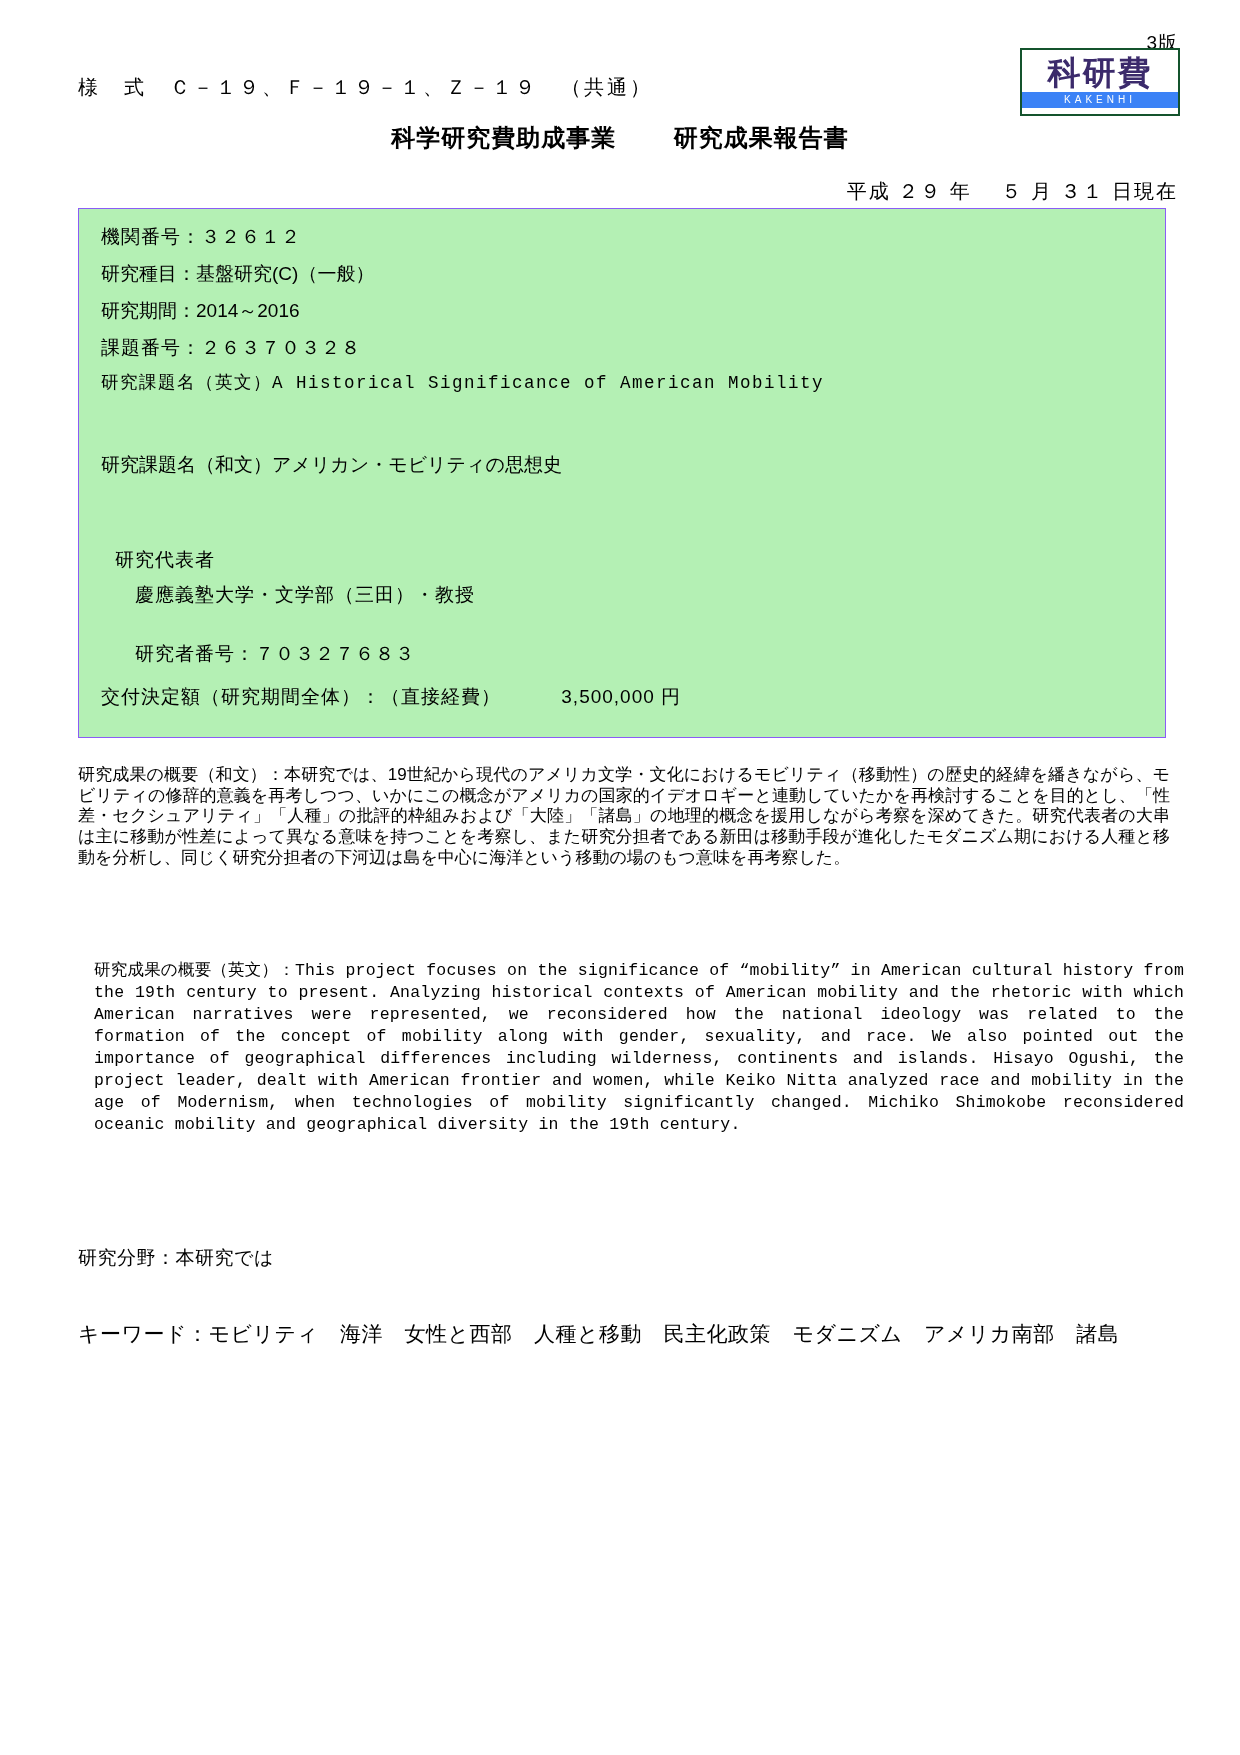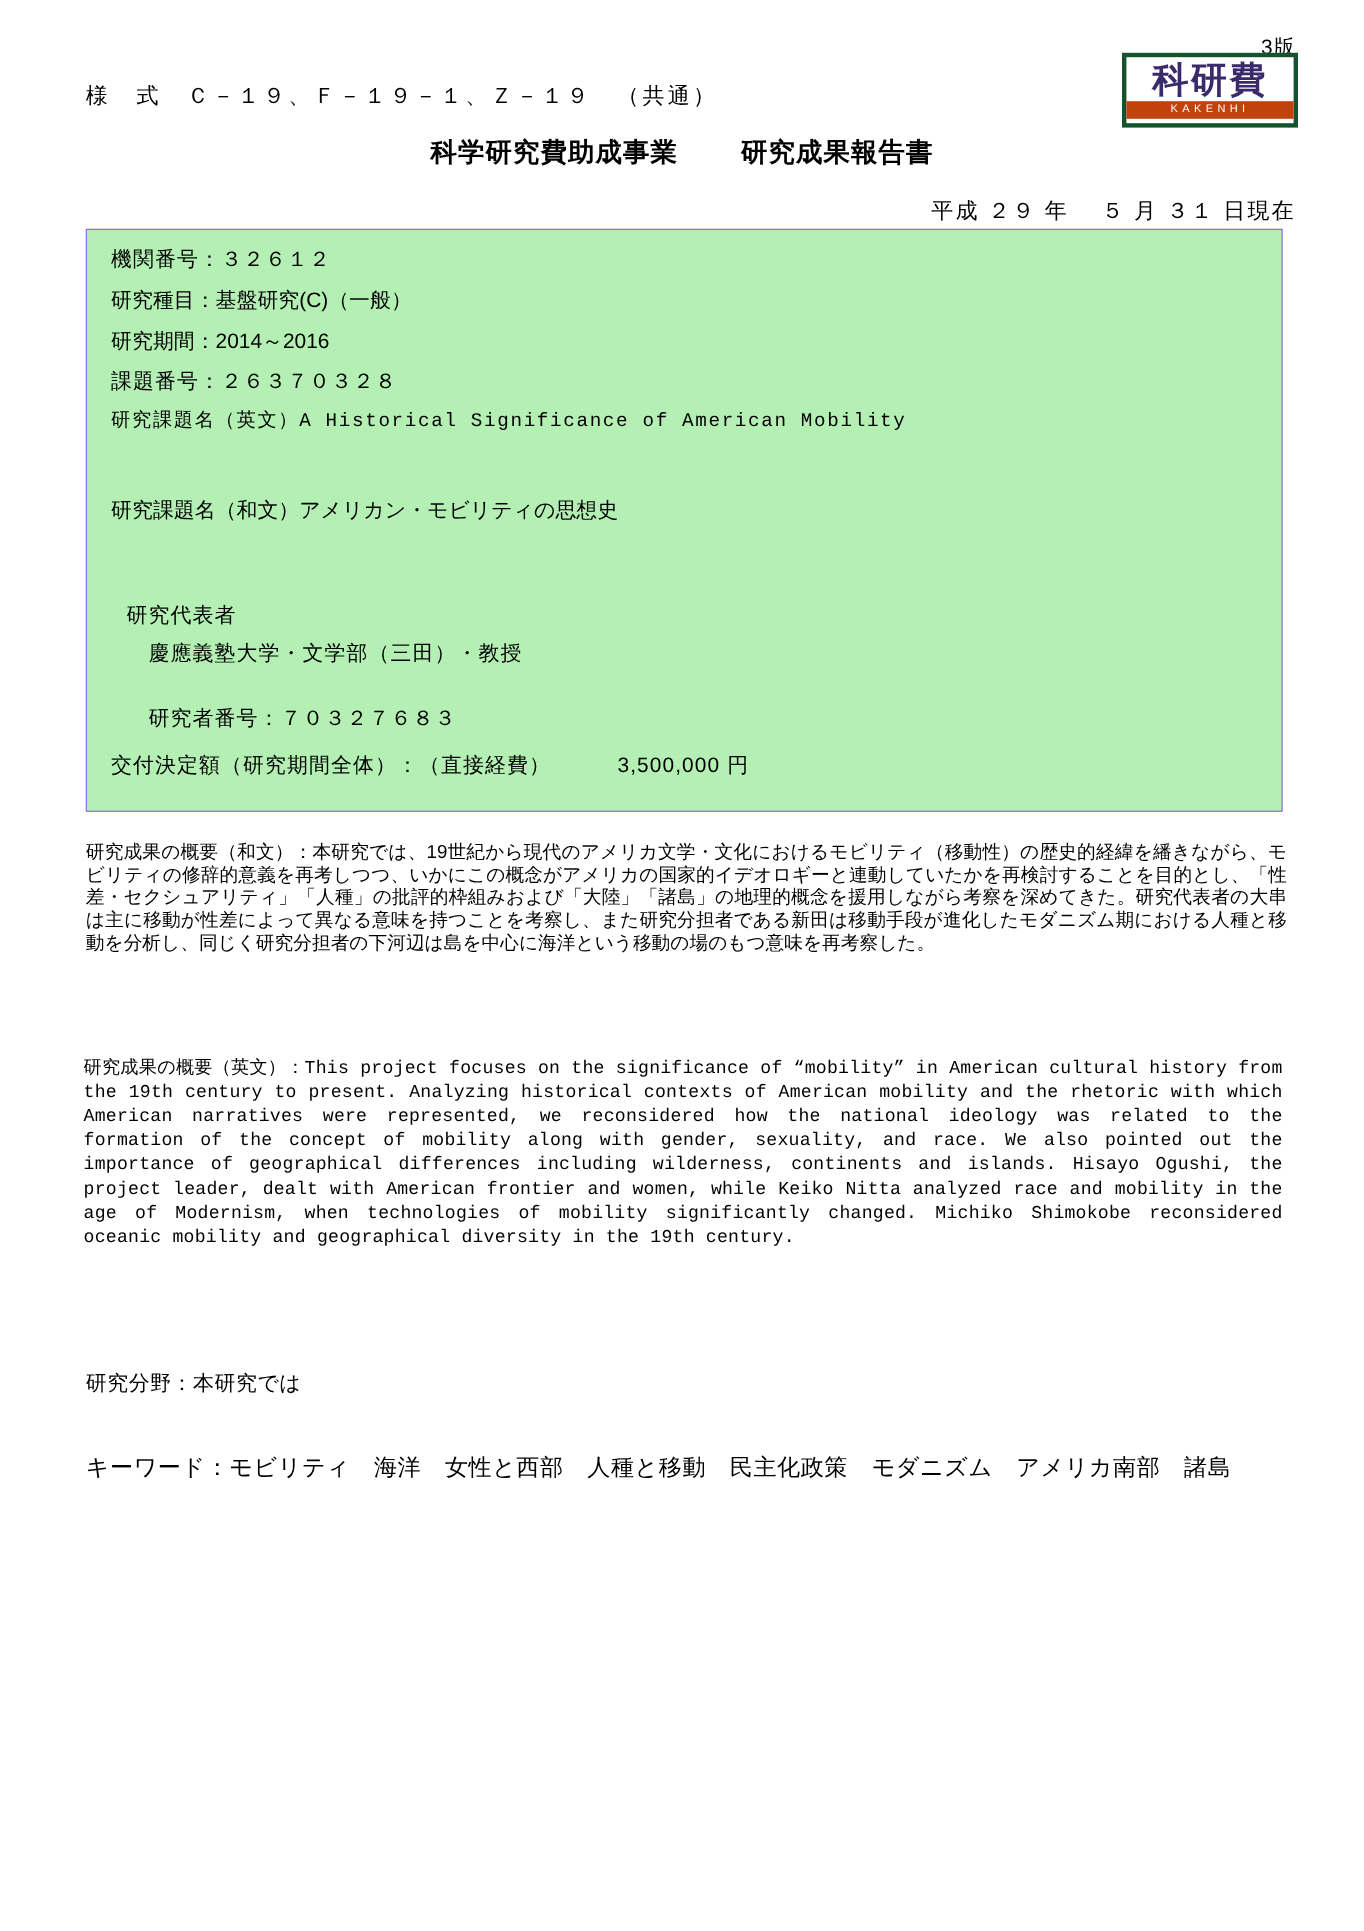--- a/index.html
+++ b/index.html
@@ -45,7 +45,7 @@
     right: 60px;
     width: 160px;
     height: 68px;
-    border: 4px solid #14532d;
+    border: 2px solid #14532d;
     background: #ffffff;
     box-sizing: border-box;
     display: flex;

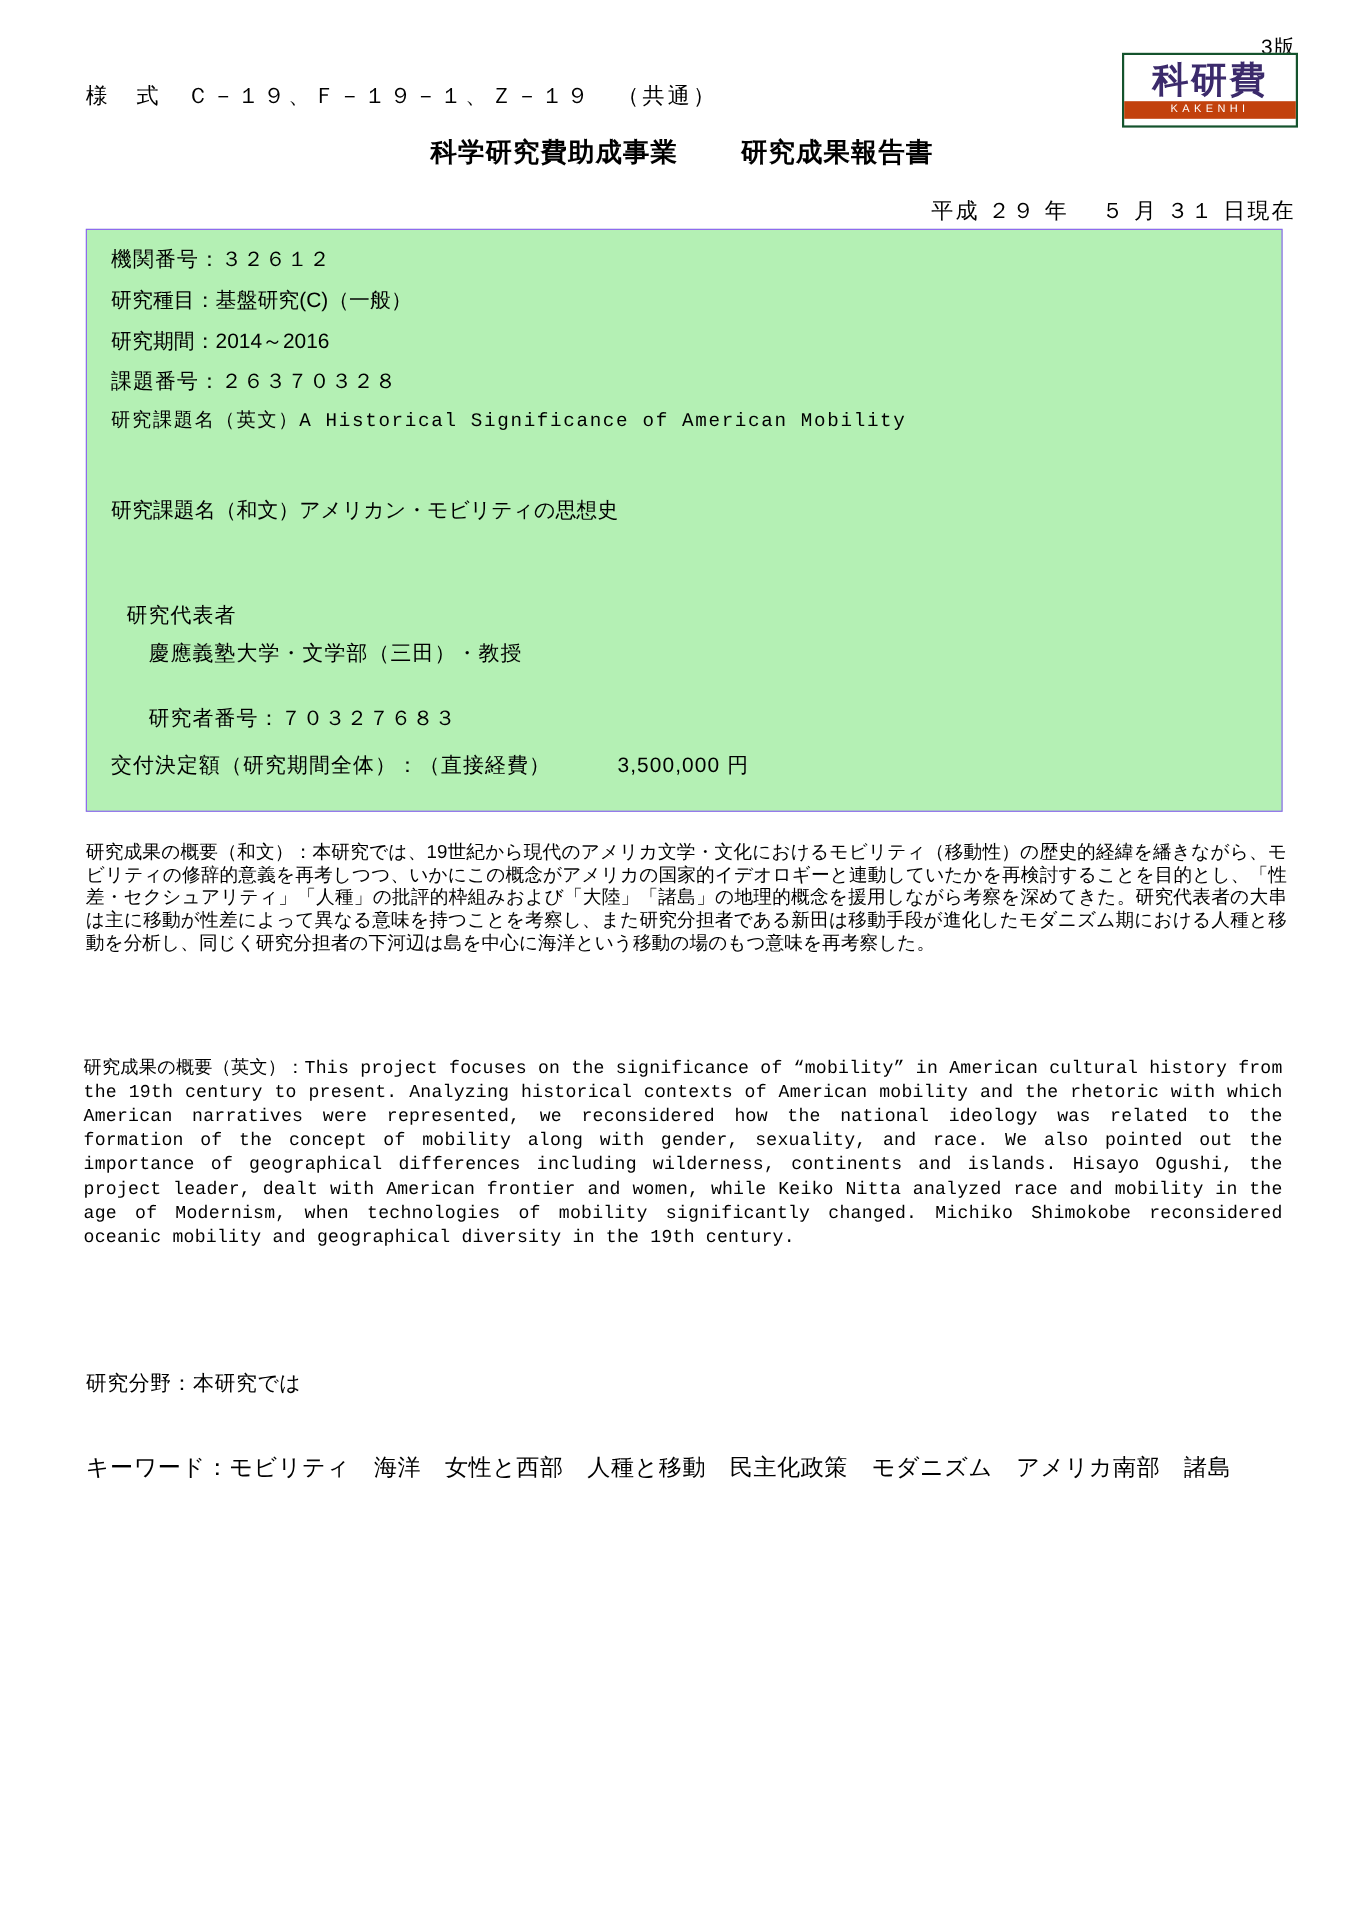--- a/index.html
+++ b/index.html
@@ -65,7 +65,7 @@
     font-size: 10px;
     letter-spacing: 4px;
     color: #3b2a6b;
-    background: #c2410c;
+    background: #3b82f6;
     color: #ffffff;
     width: 100%;
     text-align: center;

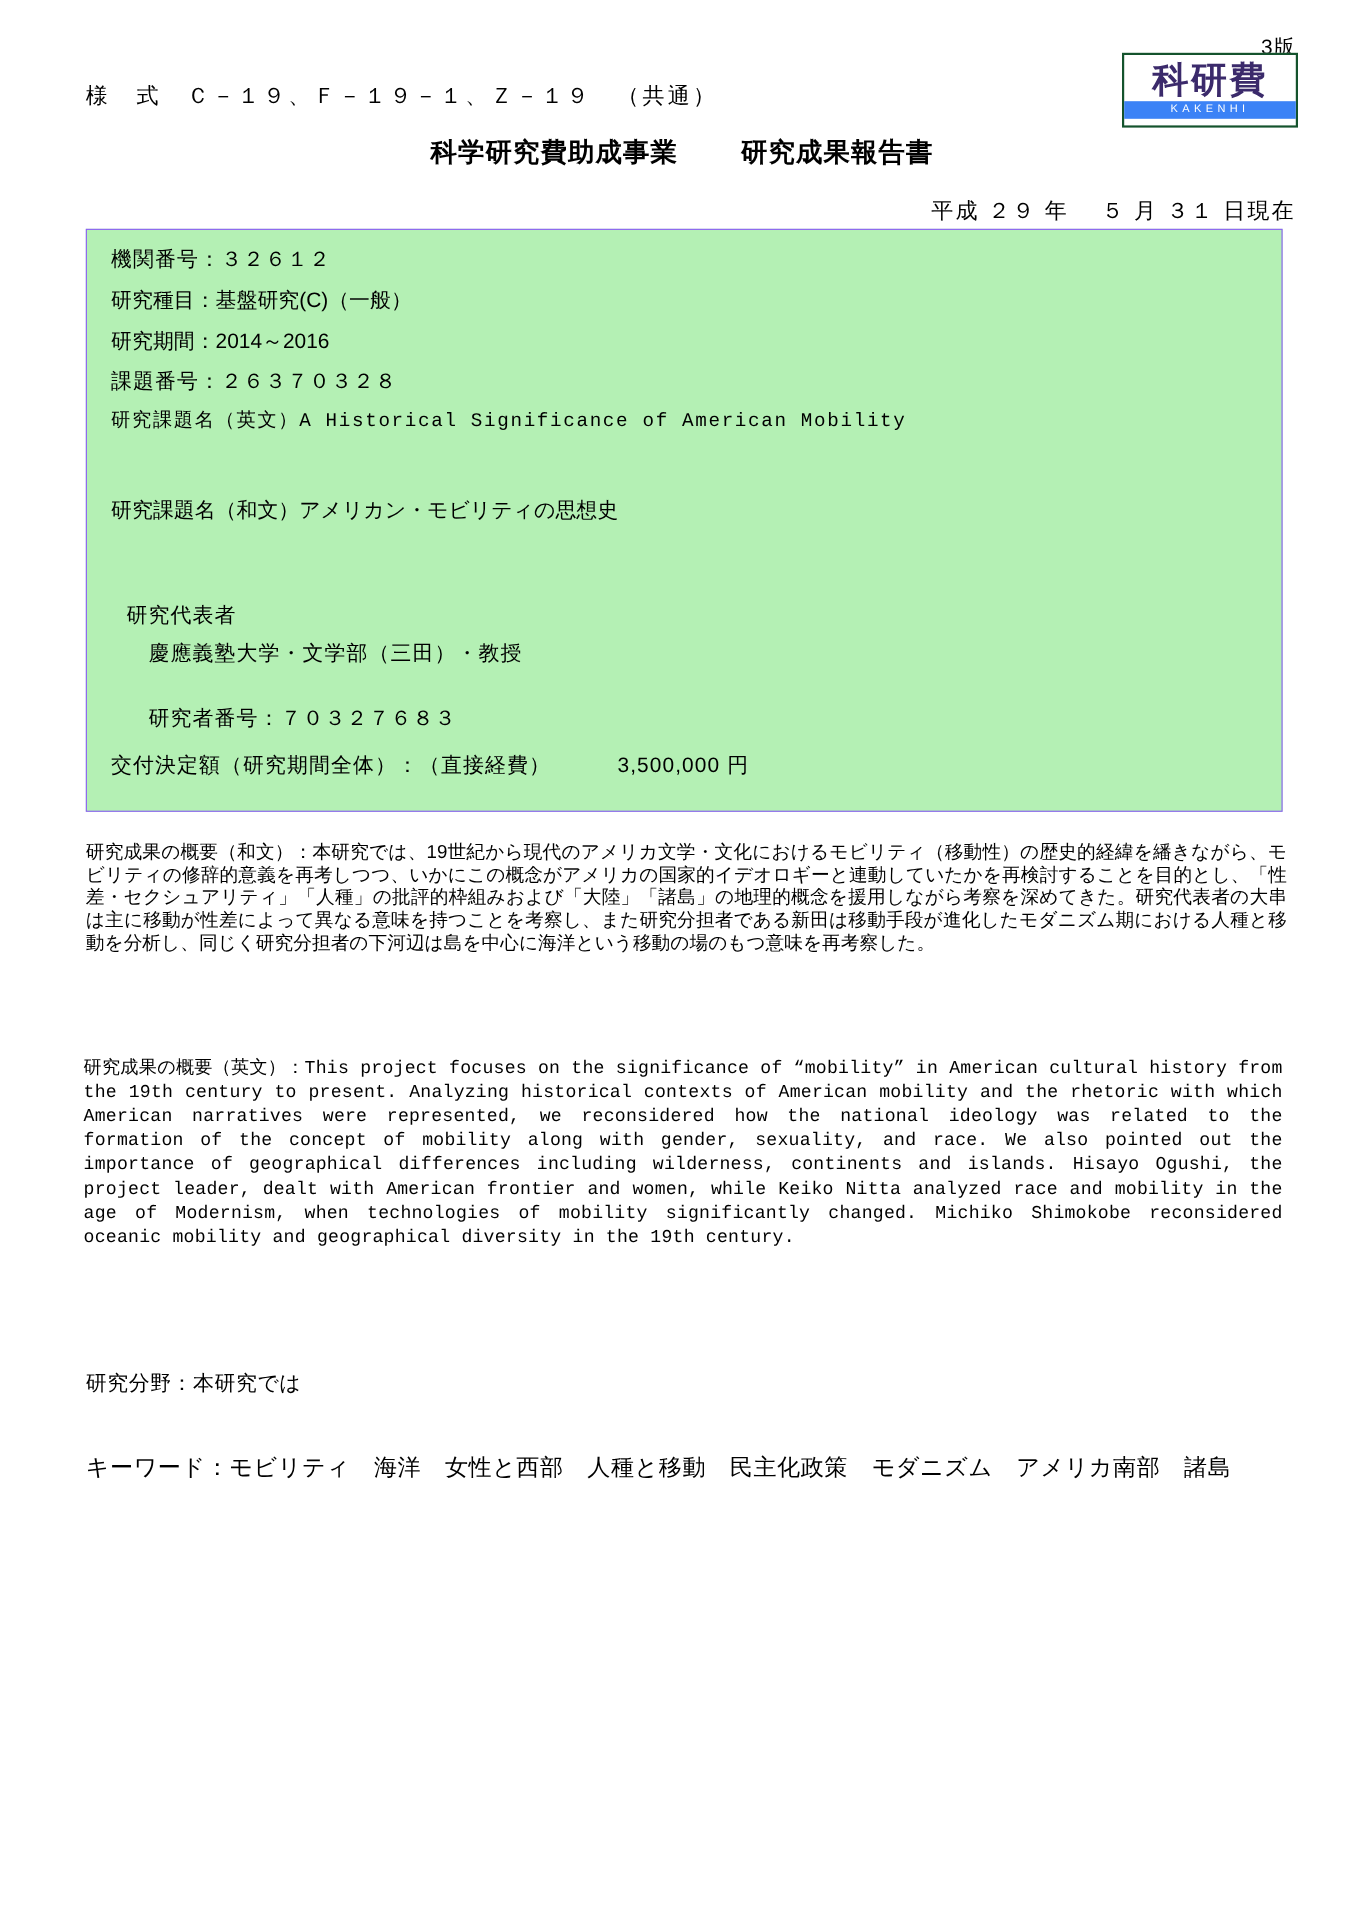--- a/index.html
+++ b/index.html
@@ -137,7 +137,7 @@
   .abs-en {
     position: absolute;
     top: 960px;
-    left: 76px;
+    left: 94px;
     width: 1090px;
     font-family: "Liberation Mono", monospace;
     font-size: 16.5px;

